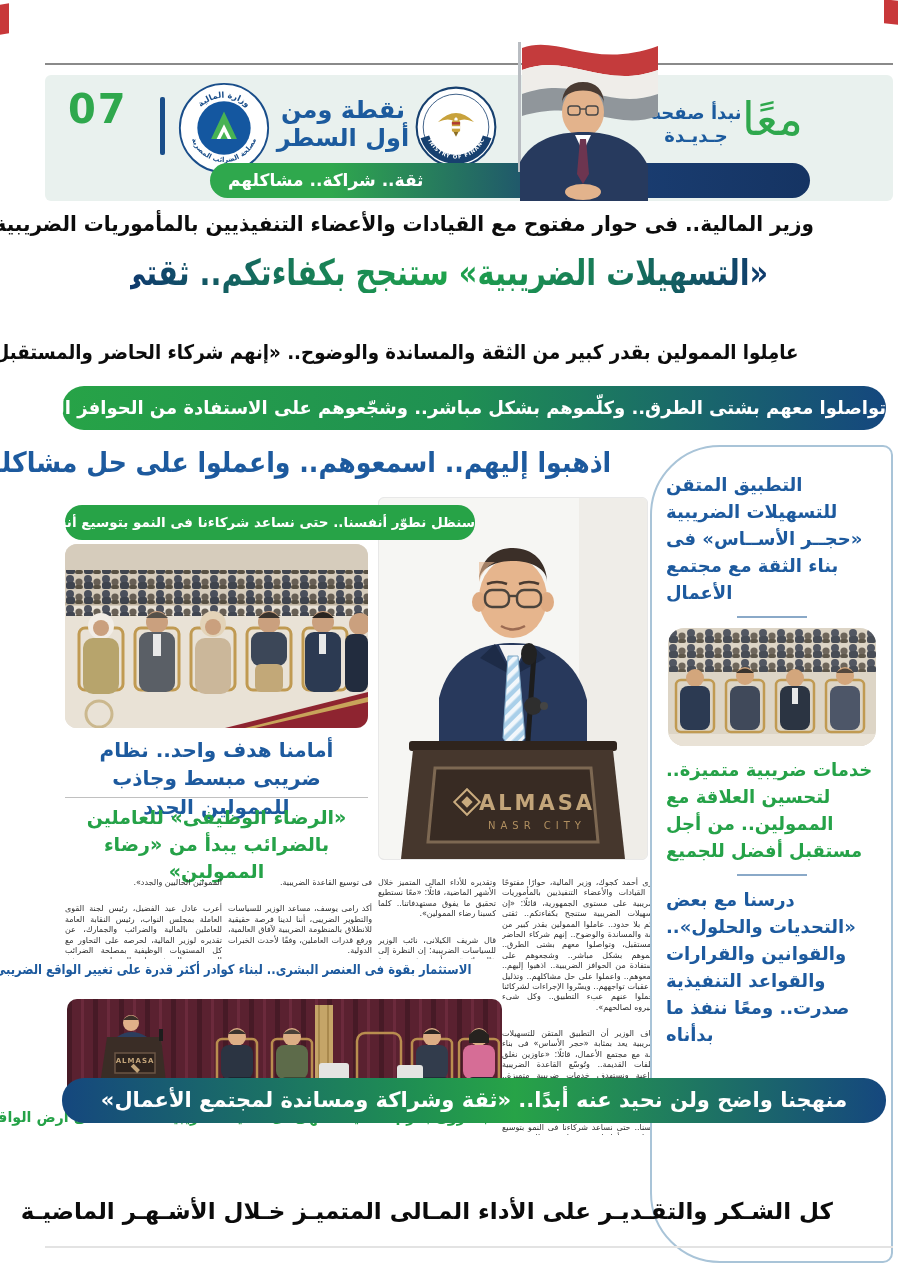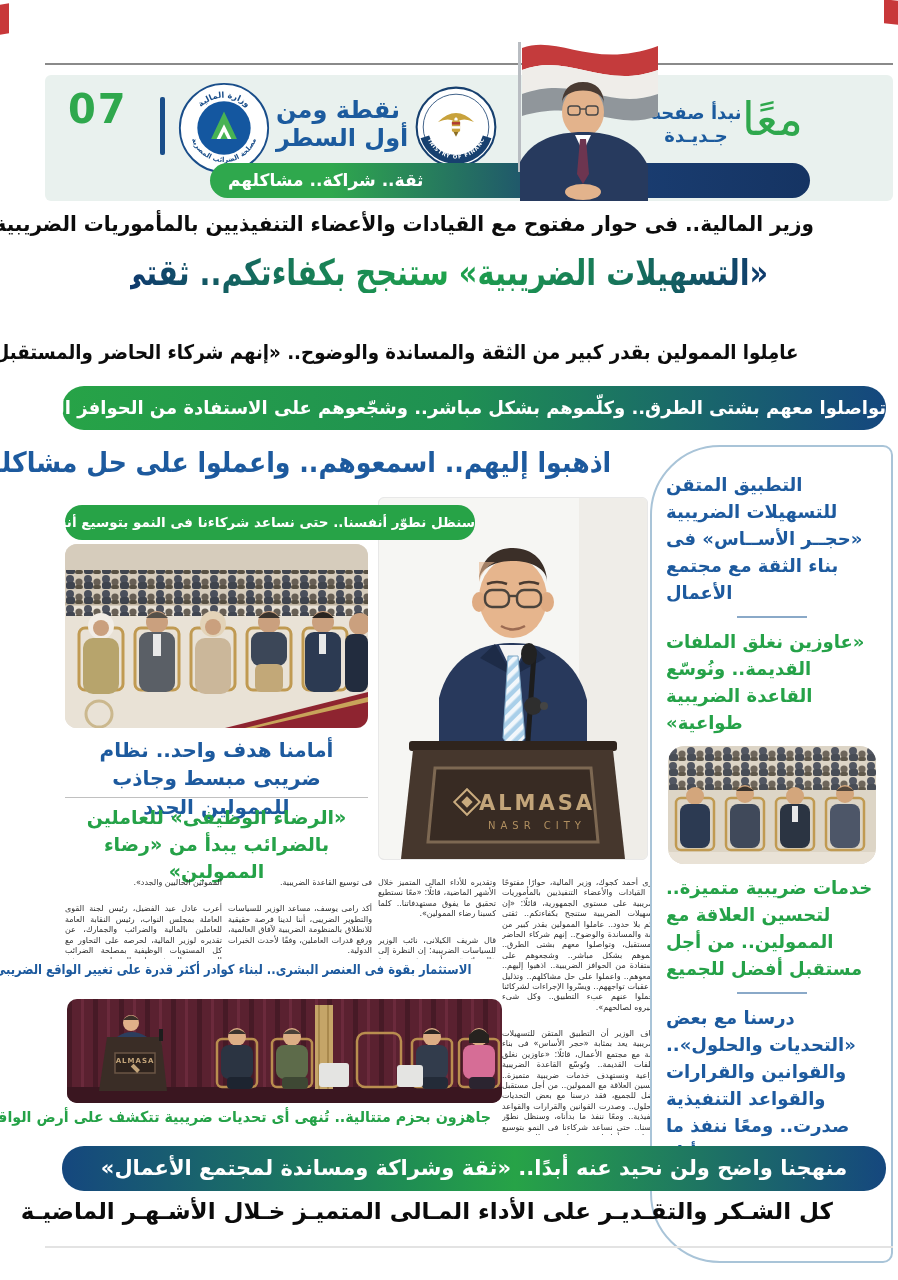--- a/index.html
+++ b/index.html
@@ -16,7 +16,7 @@
   .band{left:45px;top:75px;width:848px;height:126px;background:#e9f1ee;border-radius:6px;z-index:1;}
   .page-num{left:68px;top:86px;font-size:40px;font-weight:900;color:#2fa84d;letter-spacing:2px;z-index:2;}
   .vbar{left:160px;top:97px;width:5px;height:58px;background:#1a4e8a;border-radius:2px;z-index:2;}
-  .masthead{left:276px;top:96px;width:134px;color:#1c5b9e;font-size:24px;font-weight:900;line-height:1.18;text-align:left;z-index:2;}
+  .masthead{left:276px;top:96px;width:134px;color:#1c5b9e;font-size:24px;font-weight:900;line-height:1.18;text-align:center;z-index:2;}
   .slogan-green{left:742px;top:92px;font-size:46px;font-weight:400;color:#2fa84d;z-index:2;}
   .slogan-blue{left:650px;top:102px;width:92px;color:#1c5b9e;font-size:18px;font-weight:900;line-height:1.25;text-align:center;z-index:2;}
   .band-pill{left:210px;top:163px;width:600px;height:35px;border-radius:18px;

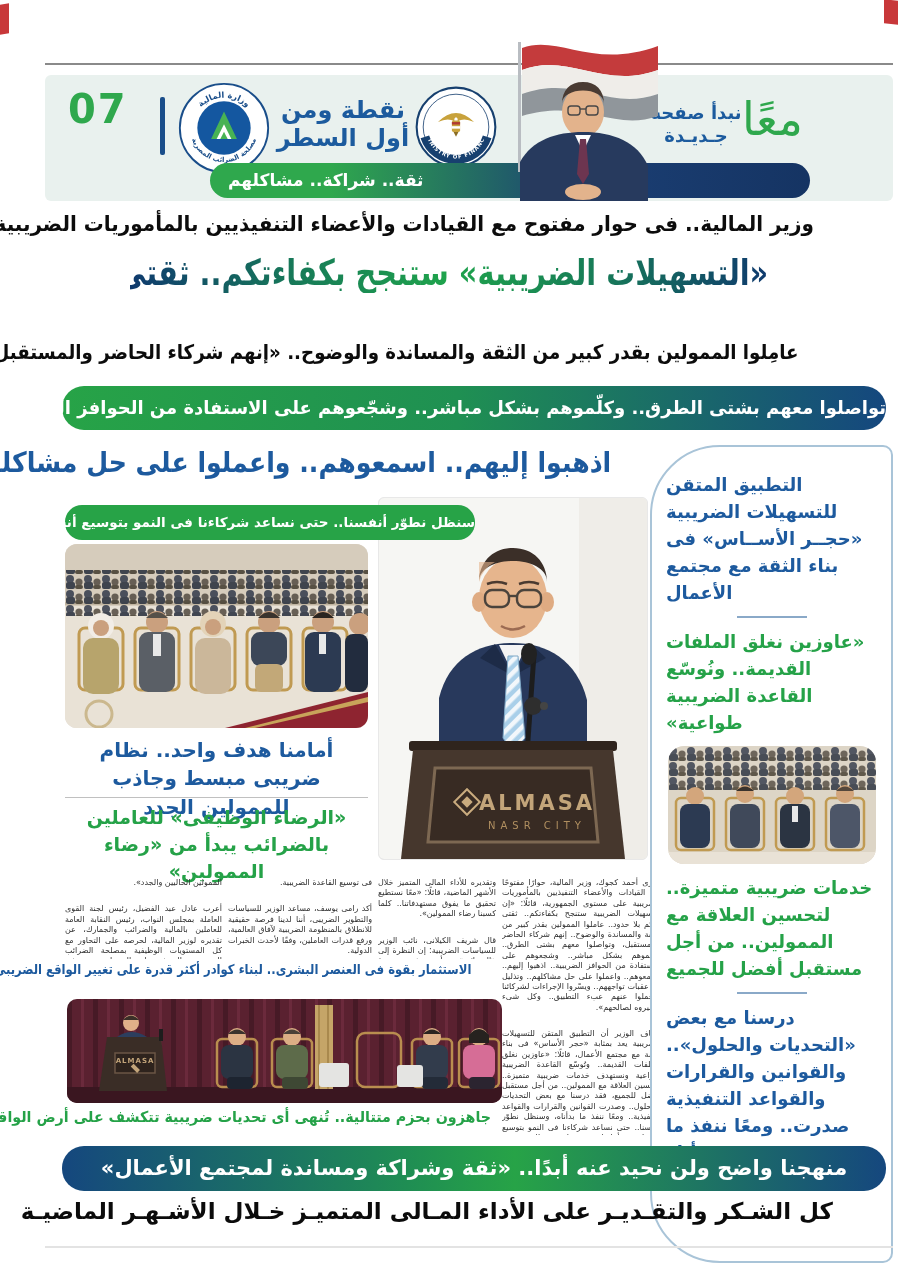--- a/index.html
+++ b/index.html
@@ -346,7 +346,6 @@
   <div class="abs sidebar">
     <div class="sb-blue">التطبيق المتقن للتسهيلات الضريبية «حجــر الأســاس» فى بناء الثقة مع مجتمع الأعمال</div>
     <div class="sideline"></div>
-    <div class="sb-green">«عاوزين نغلق الملفات القديمة.. ونُوسّع القاعدة الضريبية طواعية»</div>
     <div class="sb-photo">
       <svg width="208" height="118" viewBox="0 0 208 118">
         <rect width="208" height="118" fill="#ddd5c6"></rect>

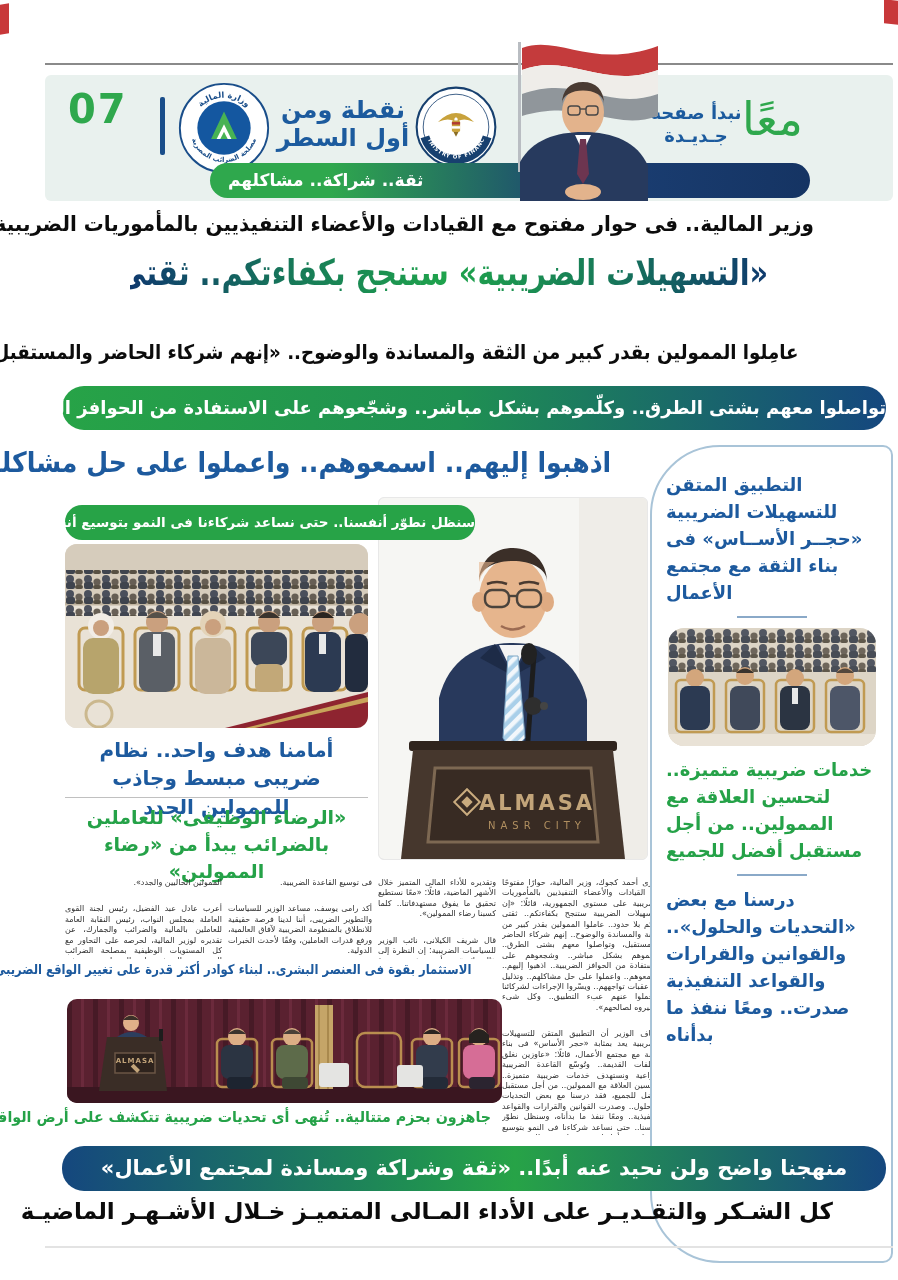--- a/index.html
+++ b/index.html
@@ -65,7 +65,7 @@
   .sideline{width:70px;height:2px;background:#8aa9c8;margin:10px auto;}
   .sb-photo{width:208px;height:118px;border-radius:16px;overflow:hidden;margin:10px auto;}
 
-  .footer-pill{left:62px;top:1146px;width:824px;height:45px;border-radius:22px;
+  .footer-pill{left:62px;top:1078px;width:824px;height:45px;border-radius:22px;
     background:linear-gradient(90deg,#15477e 0%,#1f8e53 42%,#27a347 55%,#15477e 100%);
     font-size:21px;line-height:45px;}
   .thanks{left:65px;top:1198px;width:768px;font-size:23px;font-weight:900;color:#0b0b0b;}

